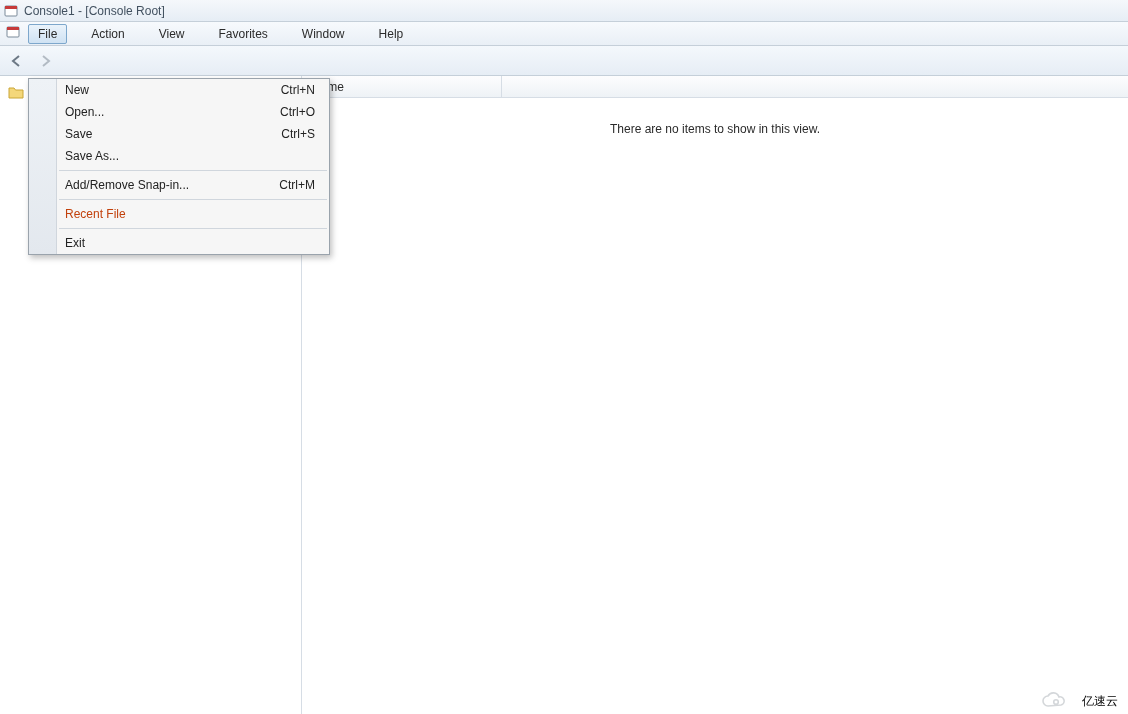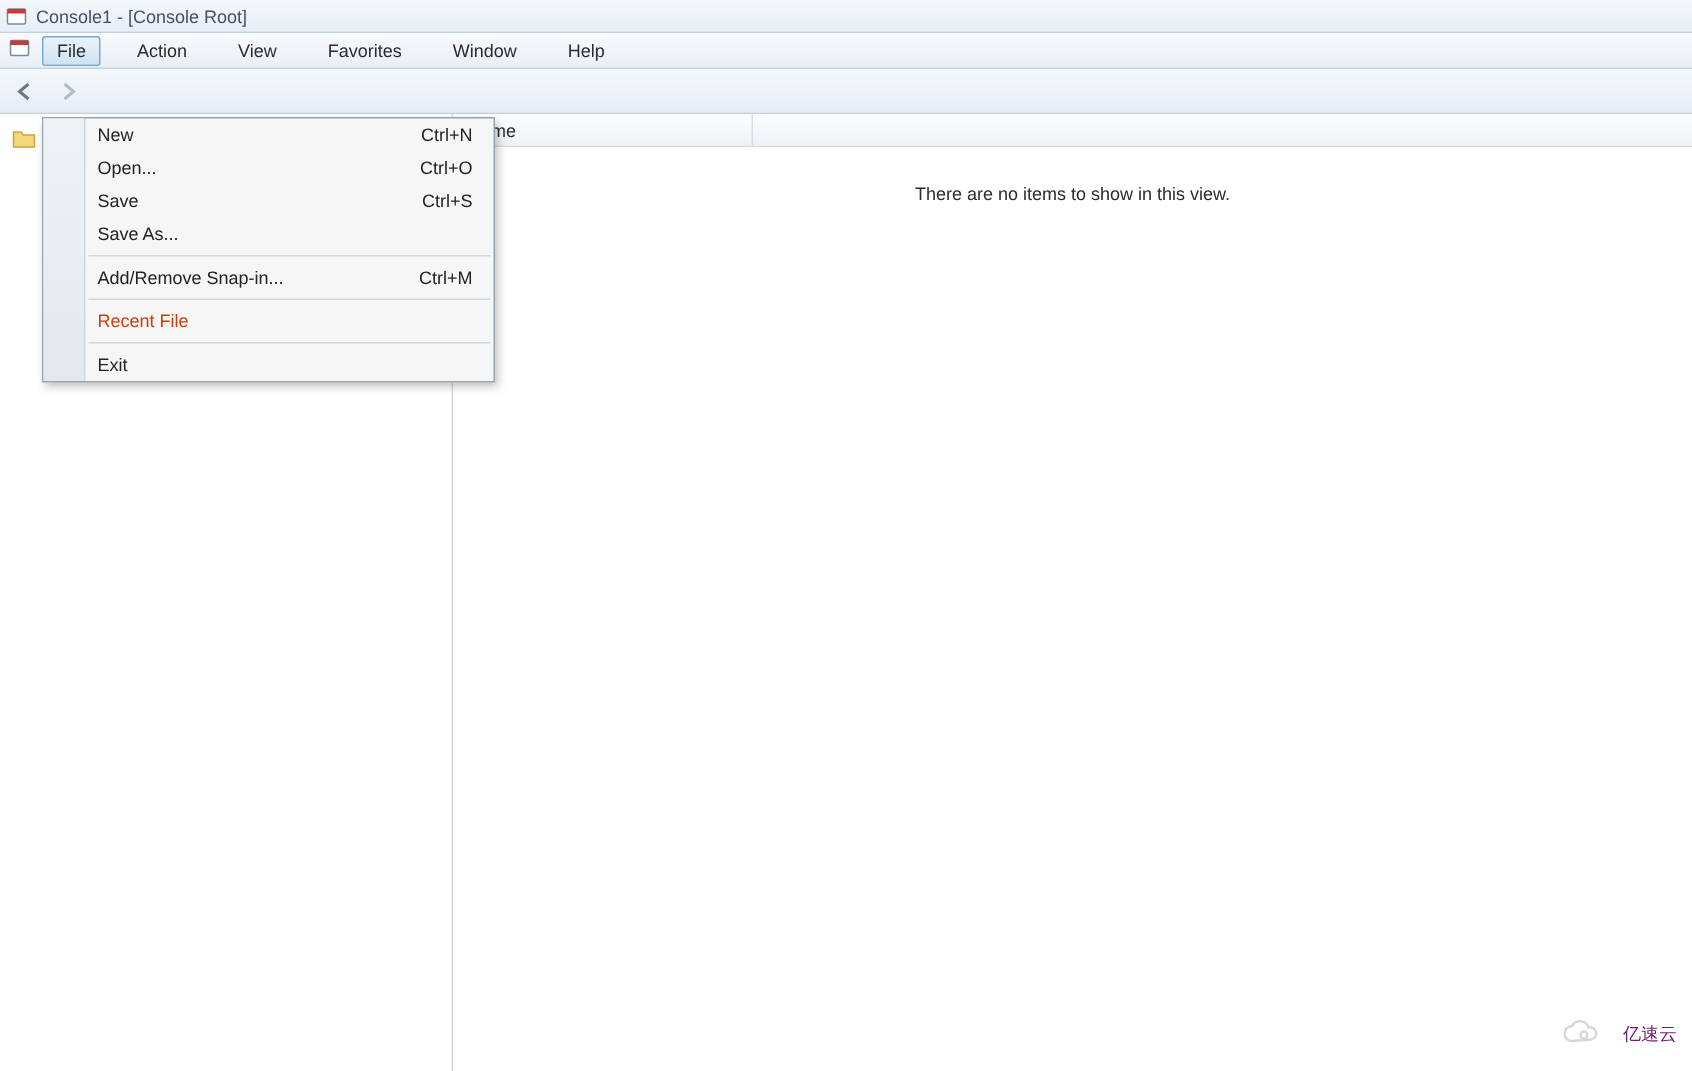--- a/index.html
+++ b/index.html
@@ -85,7 +85,7 @@
 
   
   .watermark {
-    position: fixed; right: 10px; bottom: 16px; color: #701a75;
+    position: fixed; right: 10px; bottom: 4px; color: #000000;
     display:flex; align-items:center; gap:14px; font-size:16px;
   }
   .watermark svg { opacity:0.6; }

